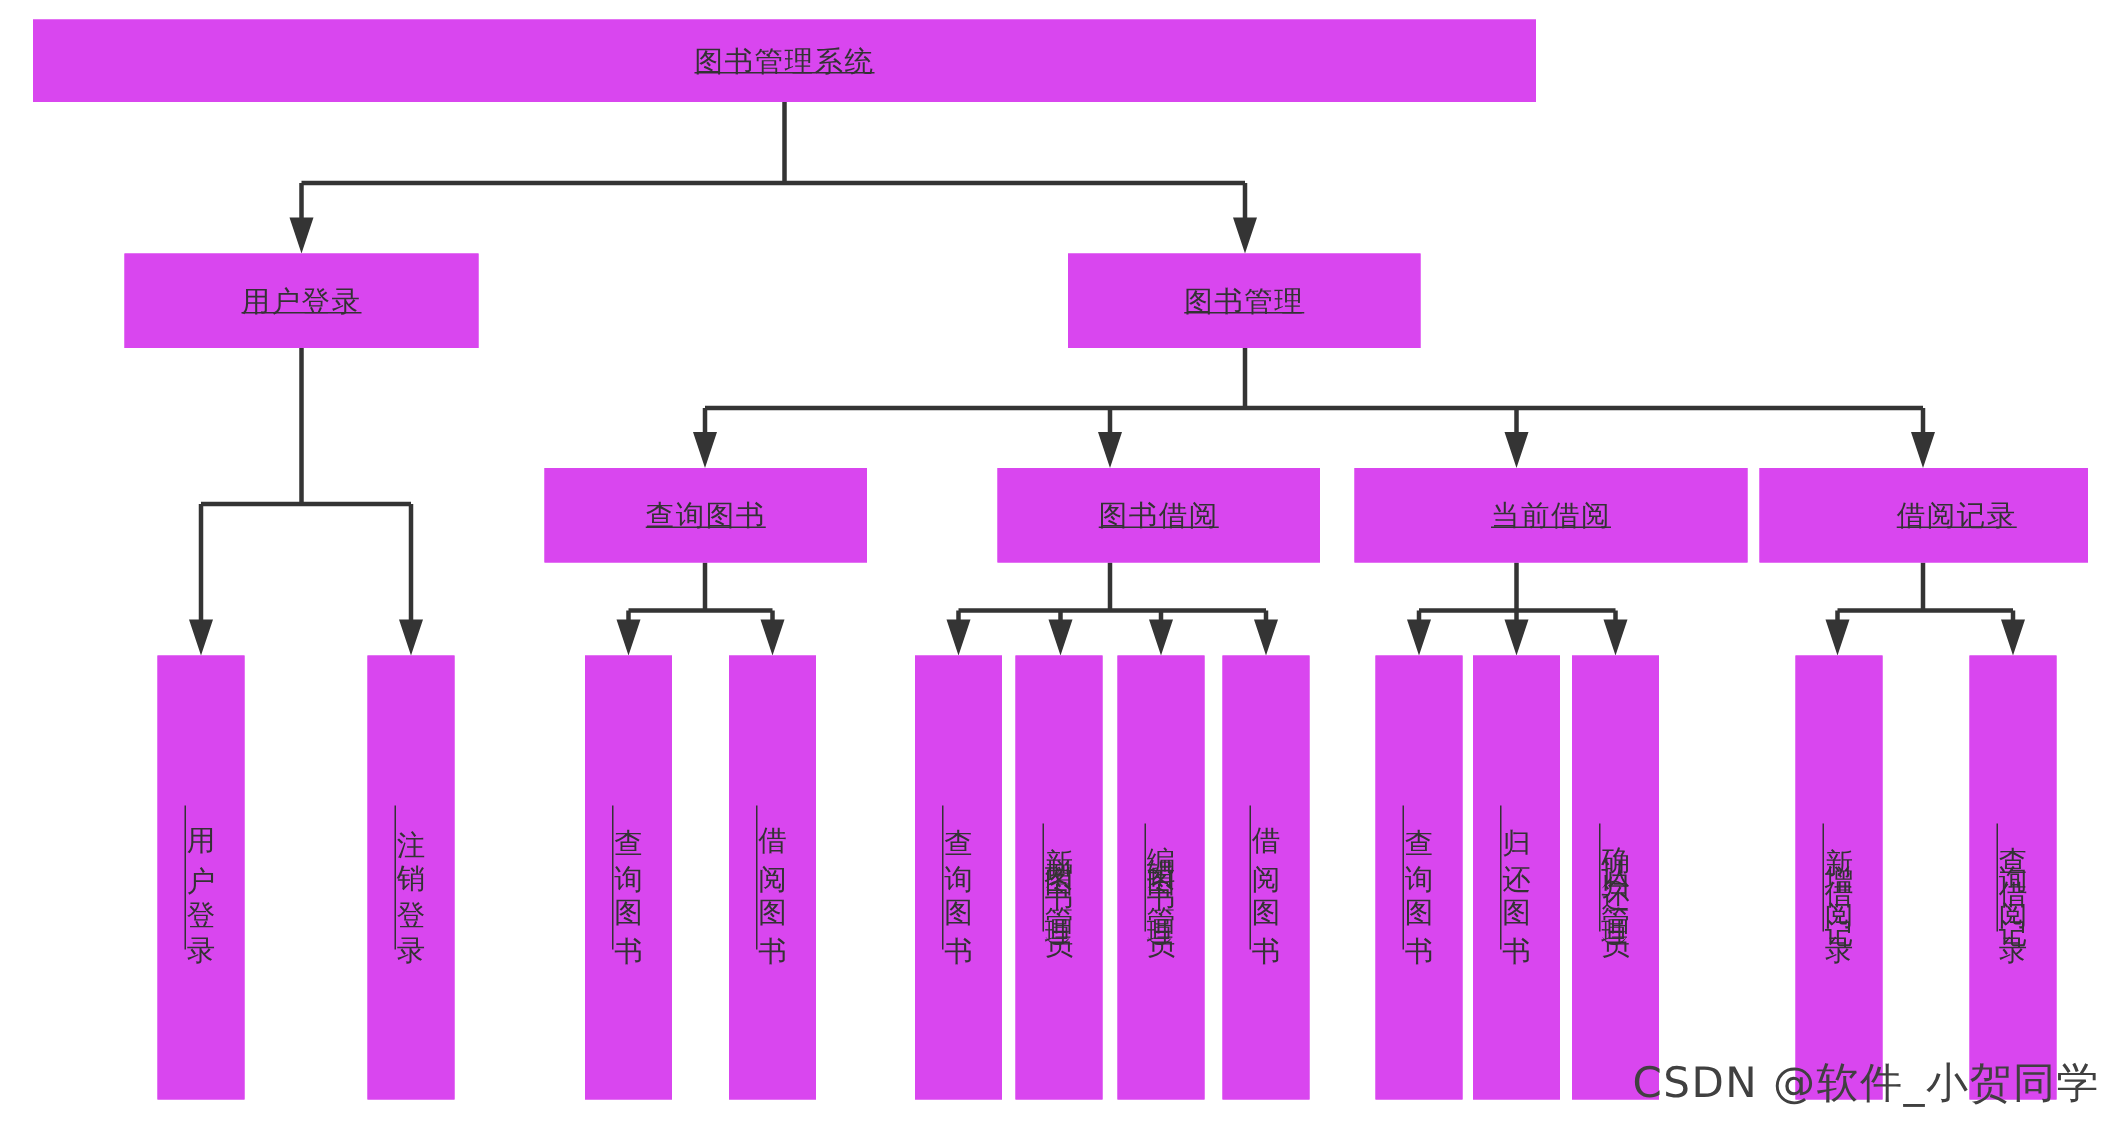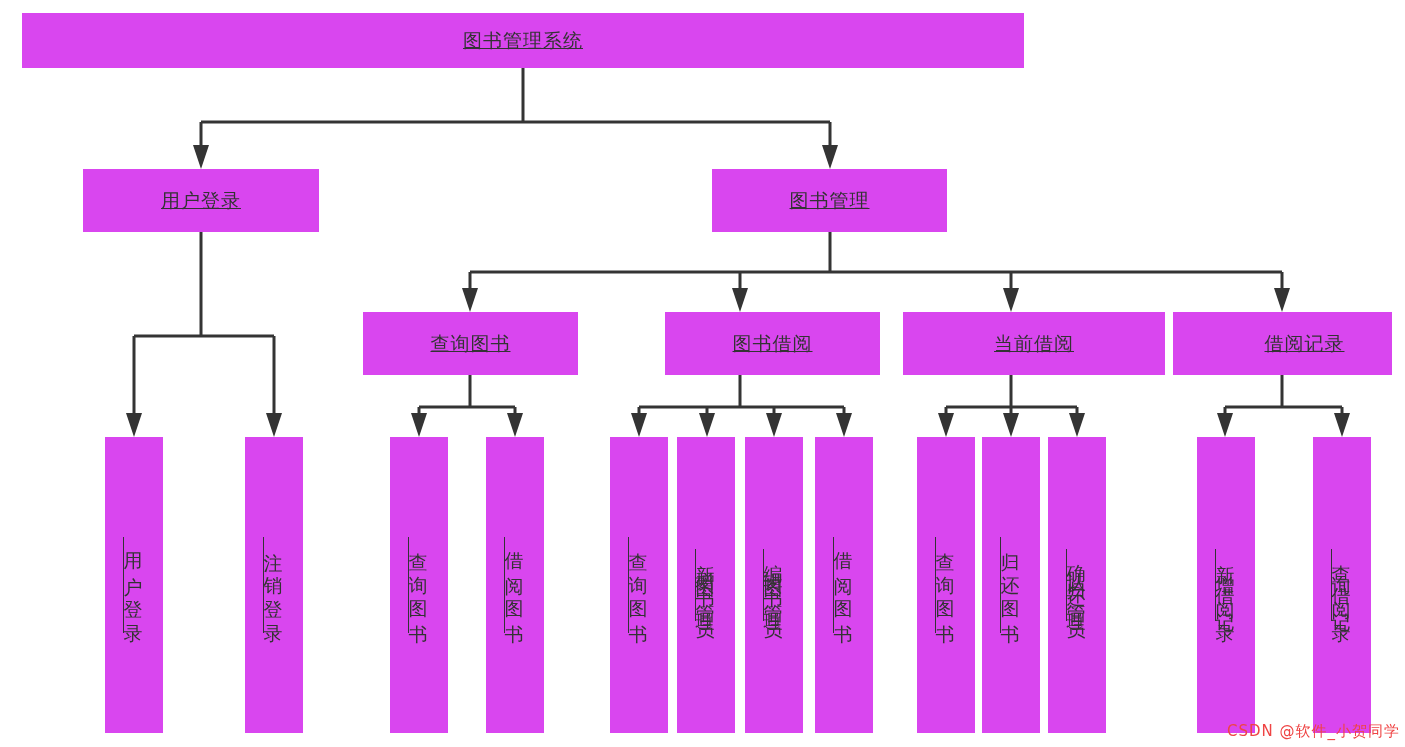--- a/index.html
+++ b/index.html
@@ -49,8 +49,8 @@
   .watermark{
     position:absolute;
     right:5px;bottom:6px;
-    font-size:15px;
-    color:#ef4444;
+    font-size:28px;
+    color:#404040;
     letter-spacing:1px;
     z-index:5;
   }

